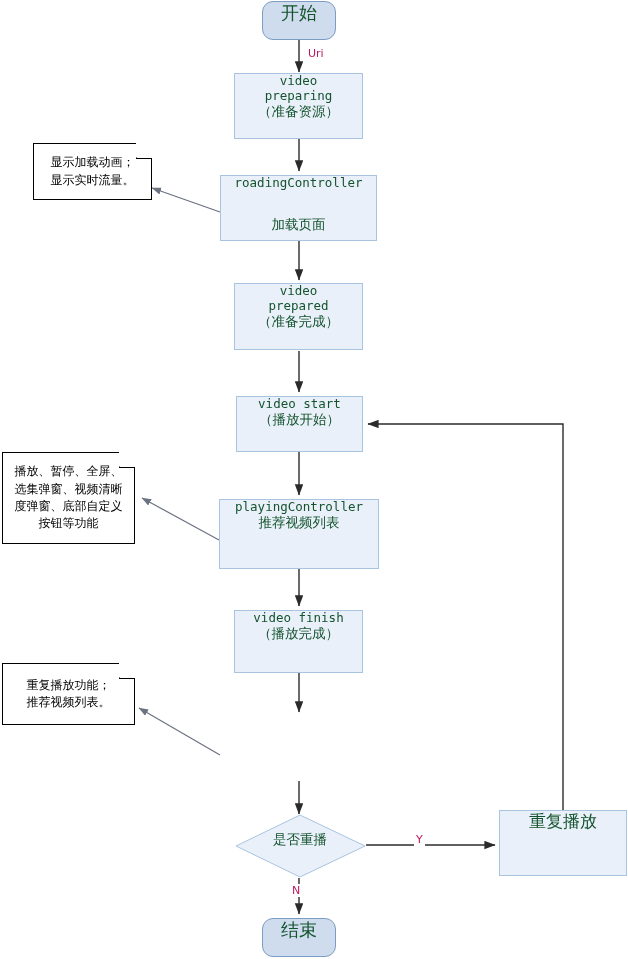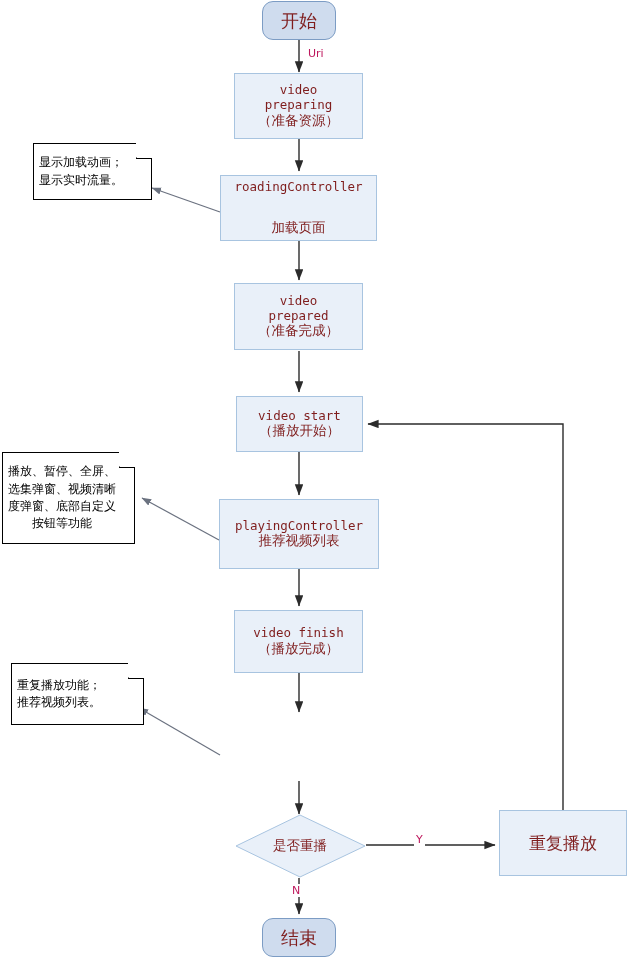--- a/index.html
+++ b/index.html
@@ -24,9 +24,9 @@
     display: flex;
     flex-direction: column;
     align-items: center;
-    justify-content: center;
+    justify-content: flex-start;
     text-align: center;
-    color: #7f1d1d;
+    color: #14532d;
     line-height: 1.18;
   }
   .process {

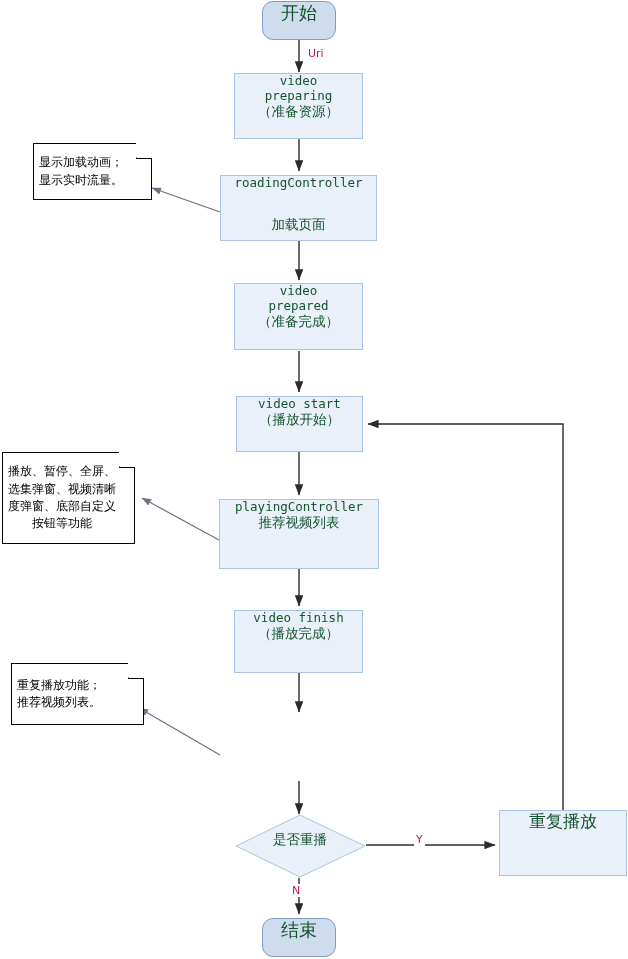--- a/index.html
+++ b/index.html
@@ -61,7 +61,7 @@
     border: 1px solid #000000;
     display: flex;
     align-items: center;
-    justify-content: flex-start;
+    justify-content: center;
     text-align: center;
     color: #000000;
     font-family: "DejaVu Sans", "Liberation Sans", sans-serif;

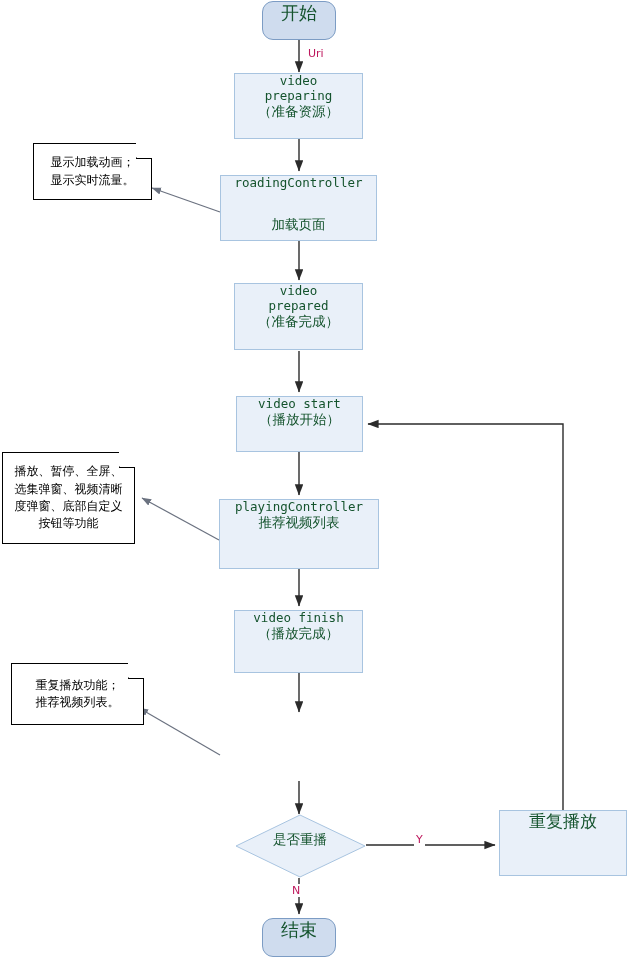--- a/index.html
+++ b/index.html
@@ -223,7 +223,7 @@
     </div>
   </div>
 
-  <div class="note" style="left:2px; top:663px; width:133px; height:62px;margin-left:9px;">
+  <div class="note" style="left:2px; top:663px; width:133px; height:62px;">
     <span class="fold"></span>
     <div>
       <div>重复播放功能；</div>

